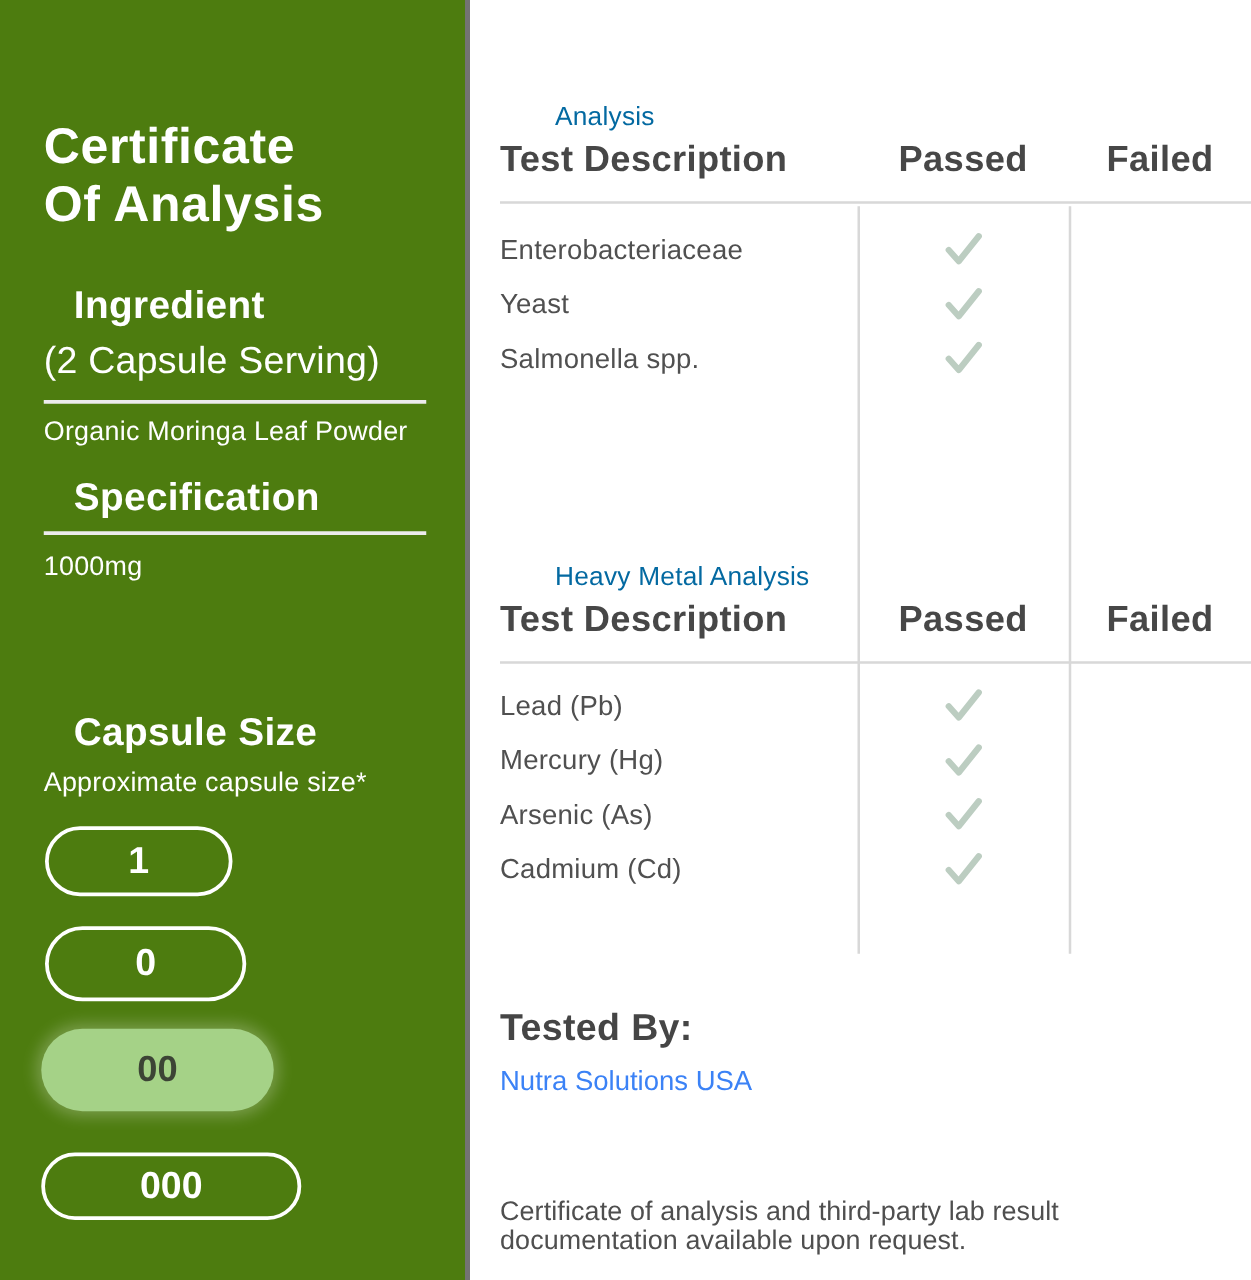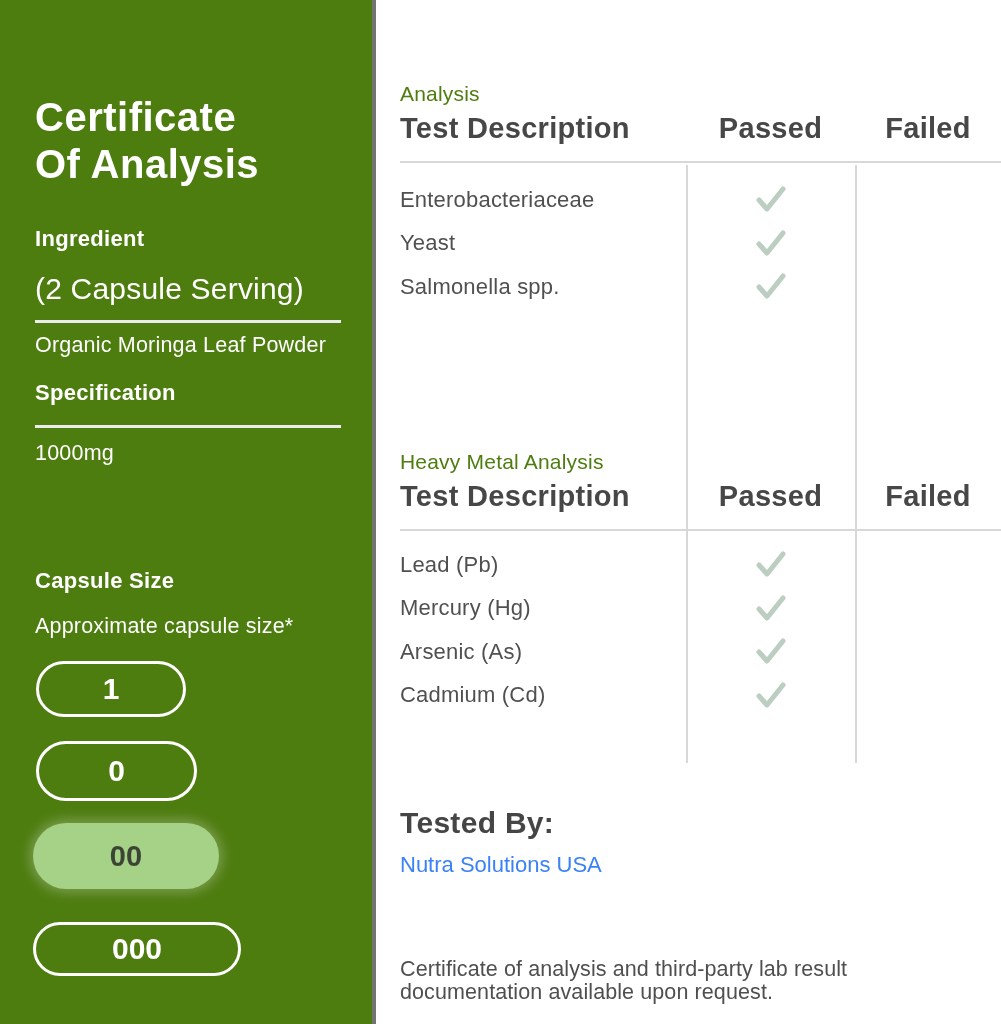--- a/index.html
+++ b/index.html
@@ -51,7 +51,7 @@
   
   .panel{position:absolute;left:376px;top:0;right:0;bottom:0;background:#ffffff;color:#4a4a4a;}
   .p-abs{position:absolute;left:24px;}
-  .section-label{font-size:21px;font-weight:400;color:#4d7c0f;letter-spacing:.2px;}
+  .section-label{font-size:21px;font-weight:400;color:#0369a1;letter-spacing:.2px;margin-left:44px;}
   .label-analysis{top:82px;}
   .label-heavy{top:450px;}
   .header-row{display:flex;align-items:flex-end;font-size:29px;font-weight:700;color:#474747;letter-spacing:.3px;}

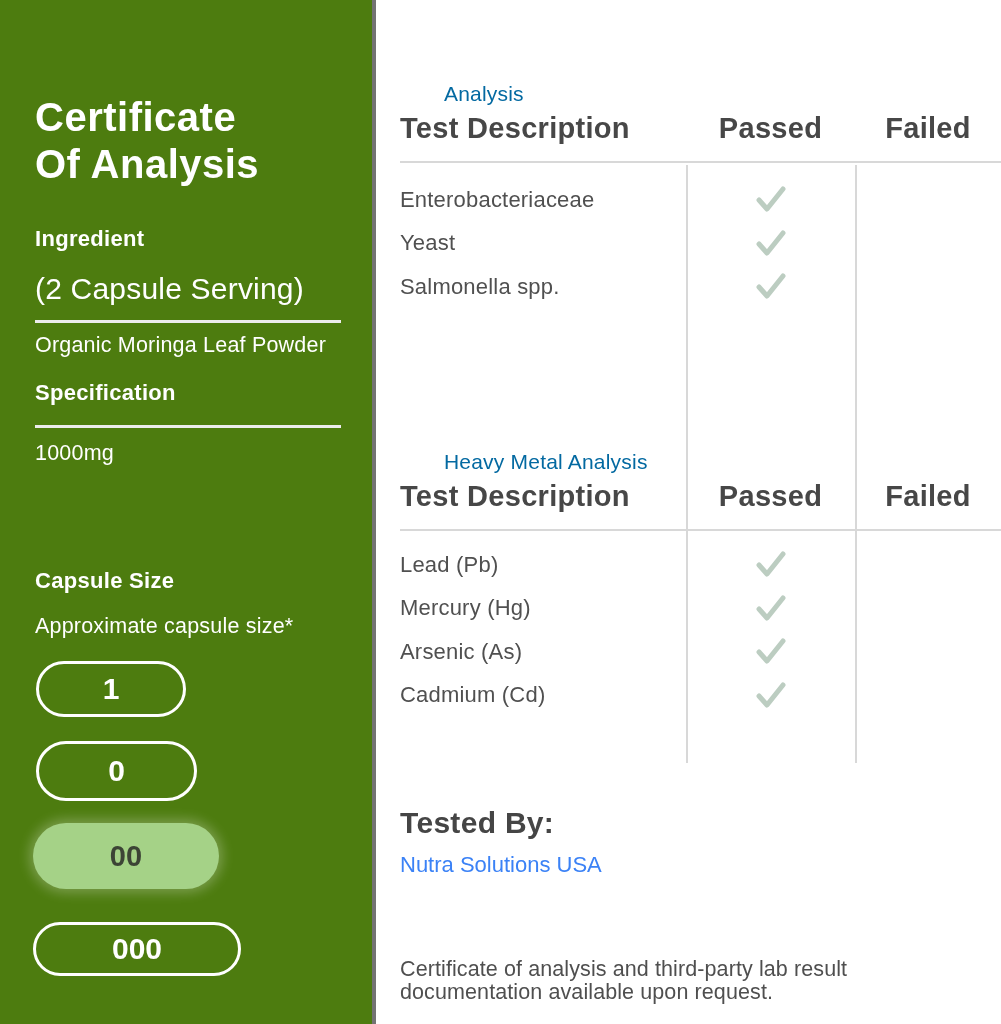--- a/index.html
+++ b/index.html
@@ -19,7 +19,7 @@
   }
   .sb-abs{position:absolute;left:35px;}
   .coa-title{top:94px;font-size:40px;font-weight:700;line-height:47px;letter-spacing:.5px;}
-  .sb-h1{font-size:22px;font-weight:700;letter-spacing:.3px;}
+  .sb-h1{font-size:31px;font-weight:700;letter-spacing:.3px;margin-left:24px;}
   .sb-sub{font-size:30px;font-weight:400;letter-spacing:.2px;}
   .sb-body{font-size:21.5px;font-weight:400;letter-spacing:.2px;}
   .ingredient-heading{top:226px;}

